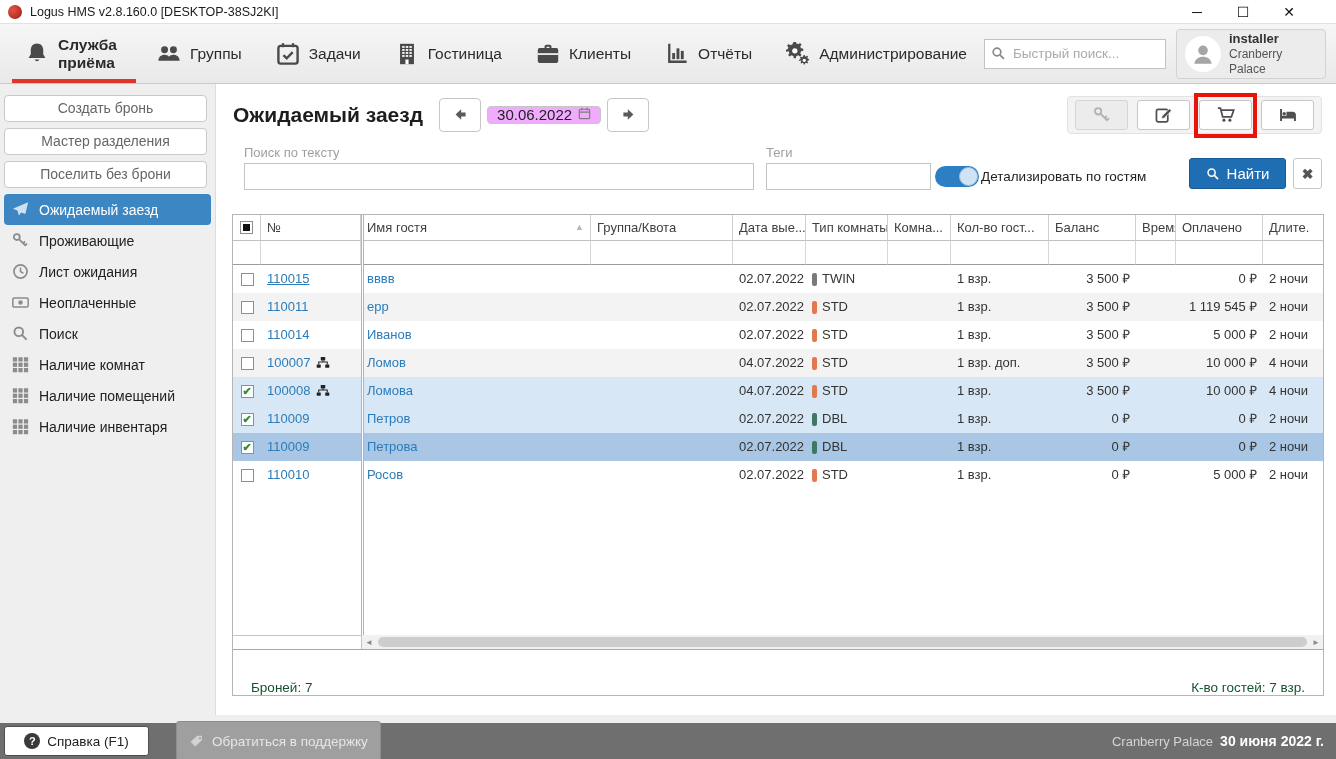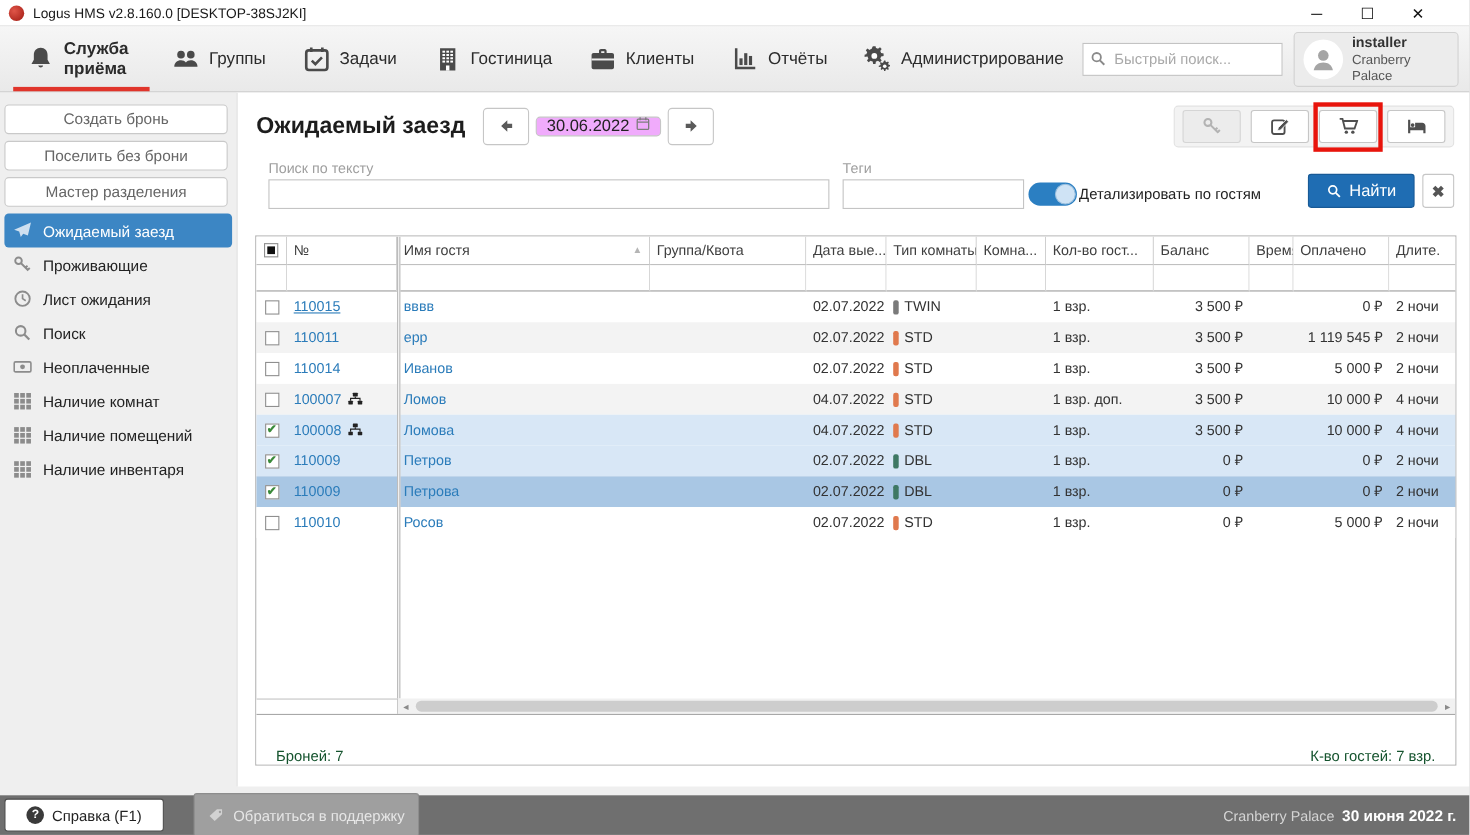--- a/index.html
+++ b/index.html
@@ -272,8 +272,8 @@
     <div class="sidebar">
       <div id="side-buttons">
           <div class="side-btn">Создать бронь</div>
+          <div class="side-btn">Мастер разделения</div>
           <div class="side-btn">Поселить без брони</div>
-          <div class="side-btn">Мастер разделения</div>
         </div>
       <div class="side-list" id="side-list">
           <div class="side-item selected">

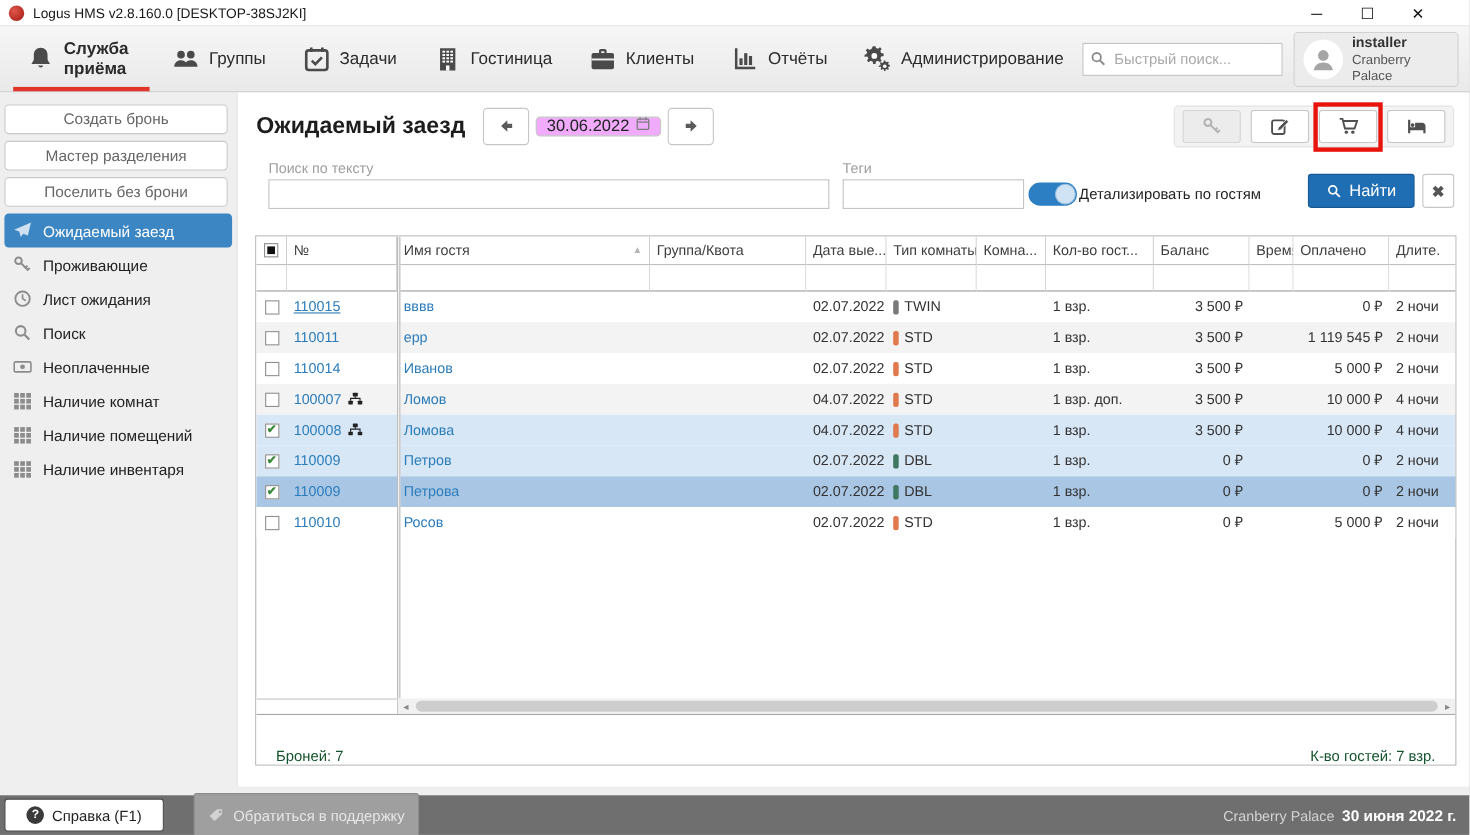--- a/index.html
+++ b/index.html
@@ -305,20 +305,20 @@
           <div class="side-item">
             <span style="display:flex;">
               <svg width="17" height="17" viewBox="0 0 20 20" fill="currentColor" xmlns="http://www.w3.org/2000/svg">
-                <circle cx="8" cy="8" r="5.1" fill="none" stroke="currentColor" stroke-width="2.2"></circle>
-                <path d="M11.9 11.9l5.3 5.3" stroke="currentColor" stroke-width="2.4" fill="none"></path>
-              </svg>
-            </span>
-            <span>Поиск</span>
+                <rect x="1" y="4.6" width="18" height="10.8" rx="1.6" fill="none" stroke="currentColor" stroke-width="1.8"></rect>
+                <circle cx="10" cy="10" r="2.6"></circle>
+              </svg>
+            </span>
+            <span>Неоплаченные</span>
           </div>
           <div class="side-item">
             <span style="display:flex;">
               <svg width="17" height="17" viewBox="0 0 20 20" fill="currentColor" xmlns="http://www.w3.org/2000/svg">
-                <rect x="1" y="4.6" width="18" height="10.8" rx="1.6" fill="none" stroke="currentColor" stroke-width="1.8"></rect>
-                <circle cx="10" cy="10" r="2.6"></circle>
-              </svg>
-            </span>
-            <span>Неоплаченные</span>
+                <circle cx="8" cy="8" r="5.1" fill="none" stroke="currentColor" stroke-width="2.2"></circle>
+                <path d="M11.9 11.9l5.3 5.3" stroke="currentColor" stroke-width="2.4" fill="none"></path>
+              </svg>
+            </span>
+            <span>Поиск</span>
           </div>
           <div class="side-item">
             <span style="display:flex;">

